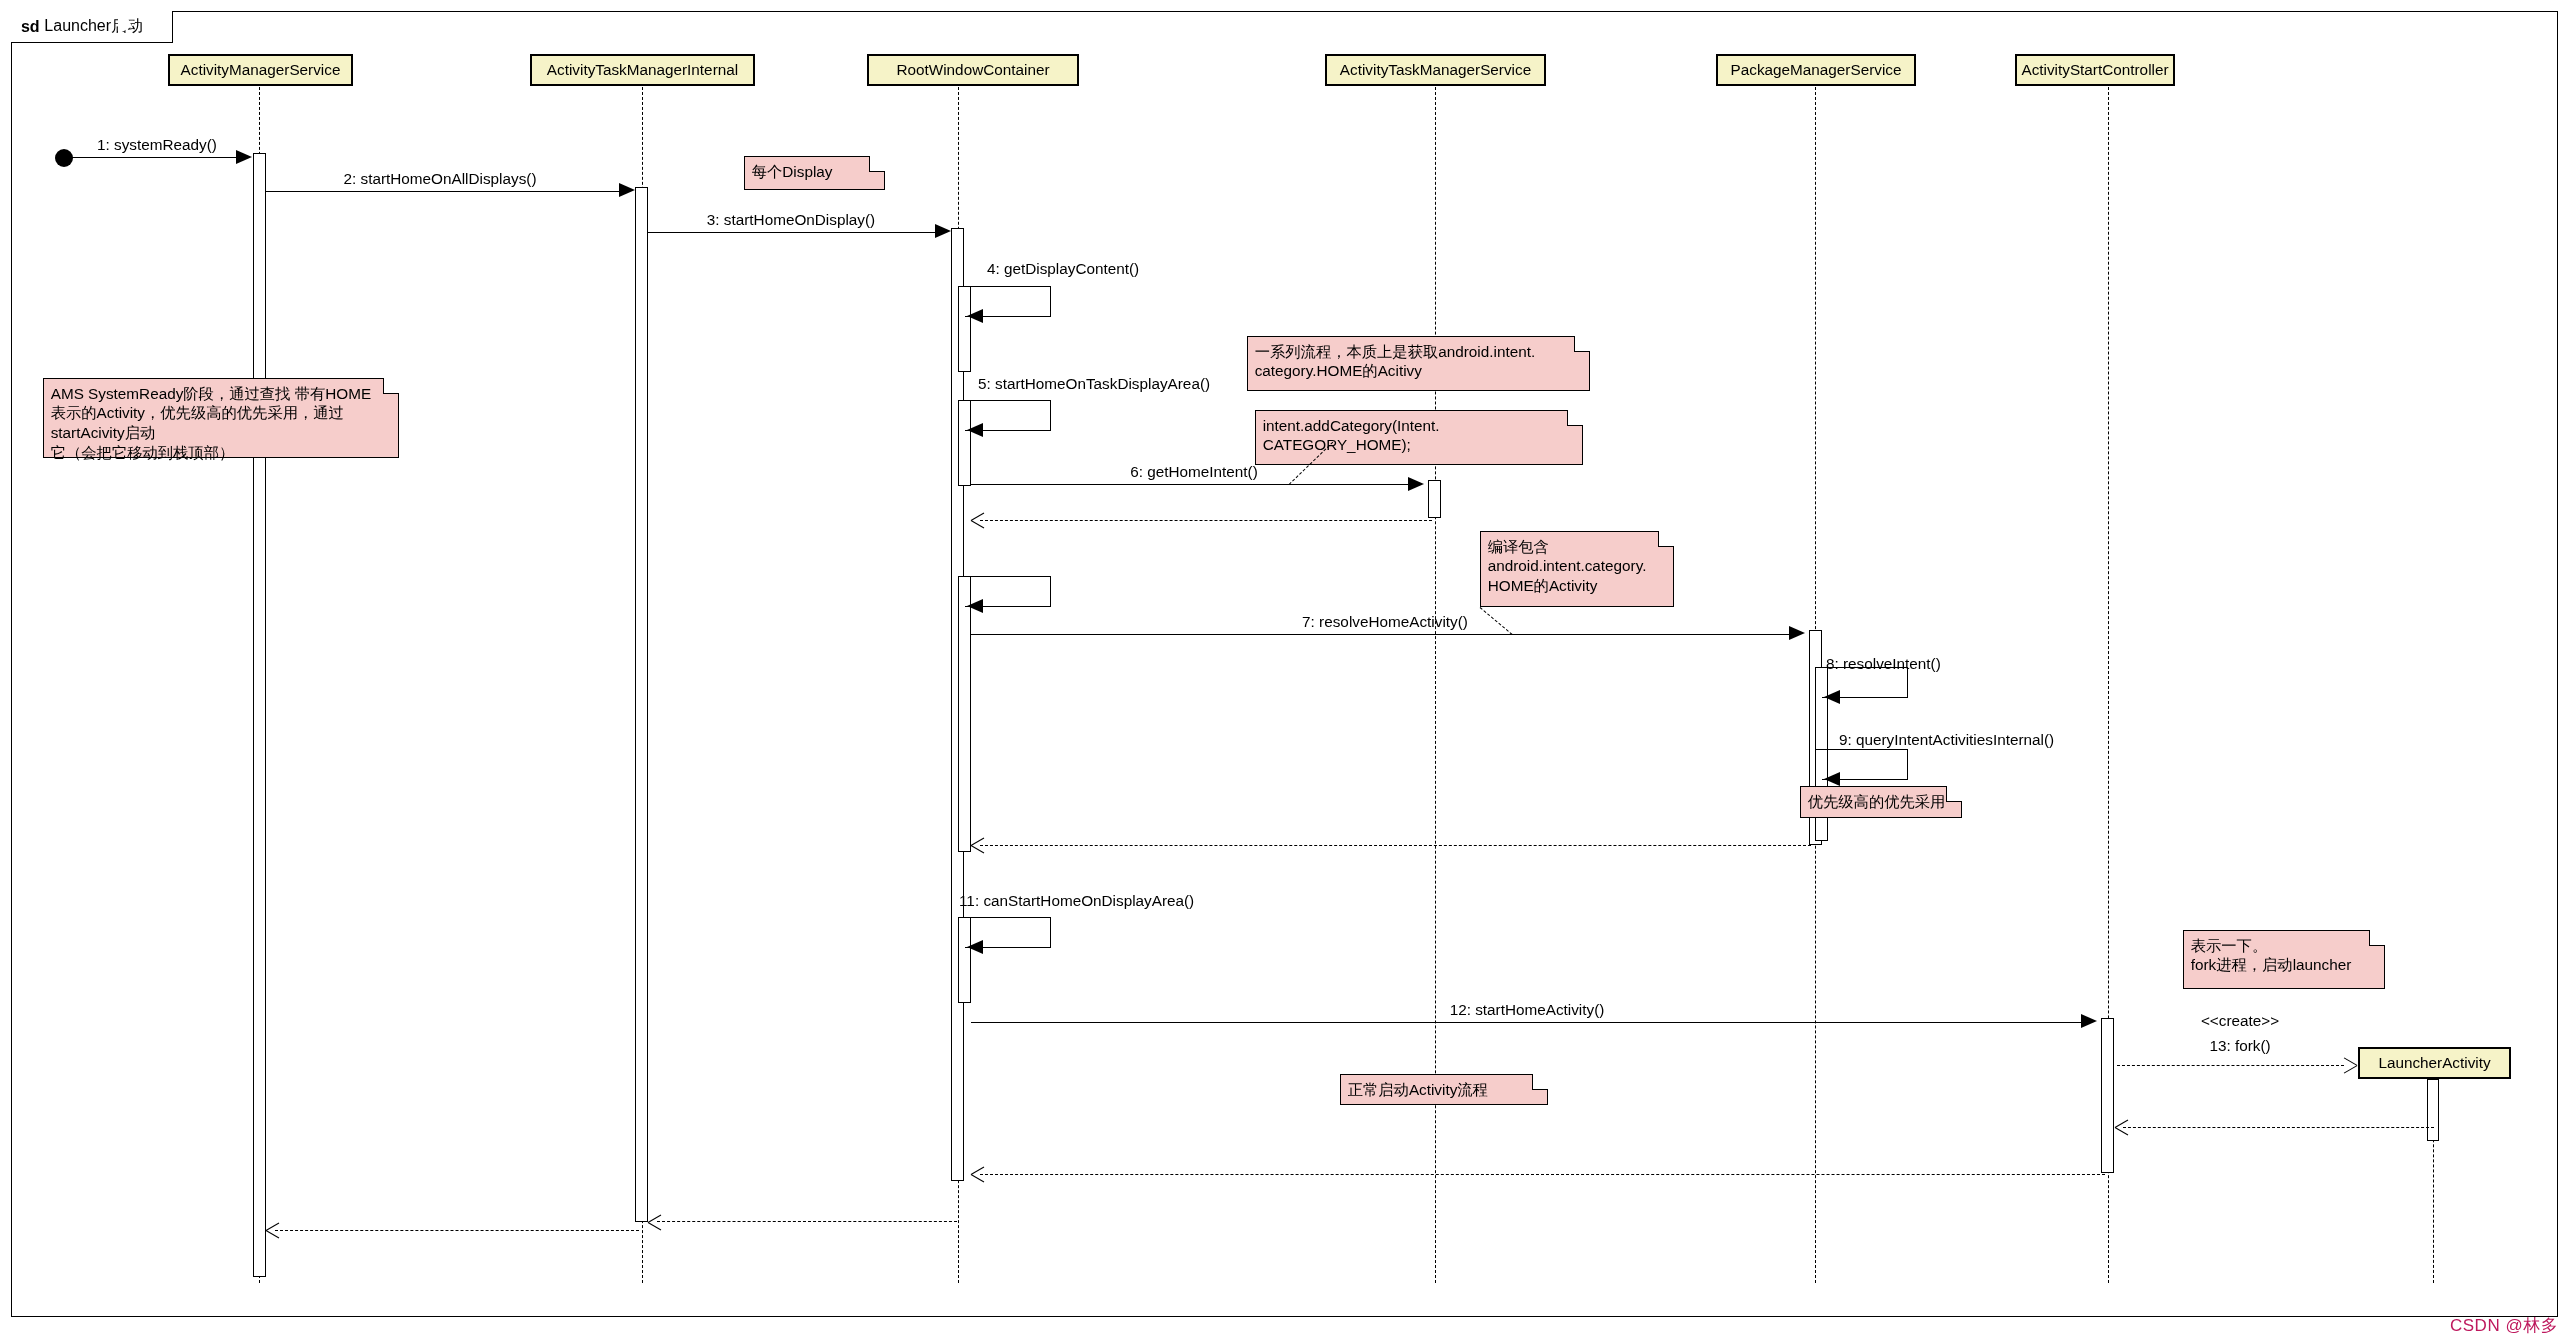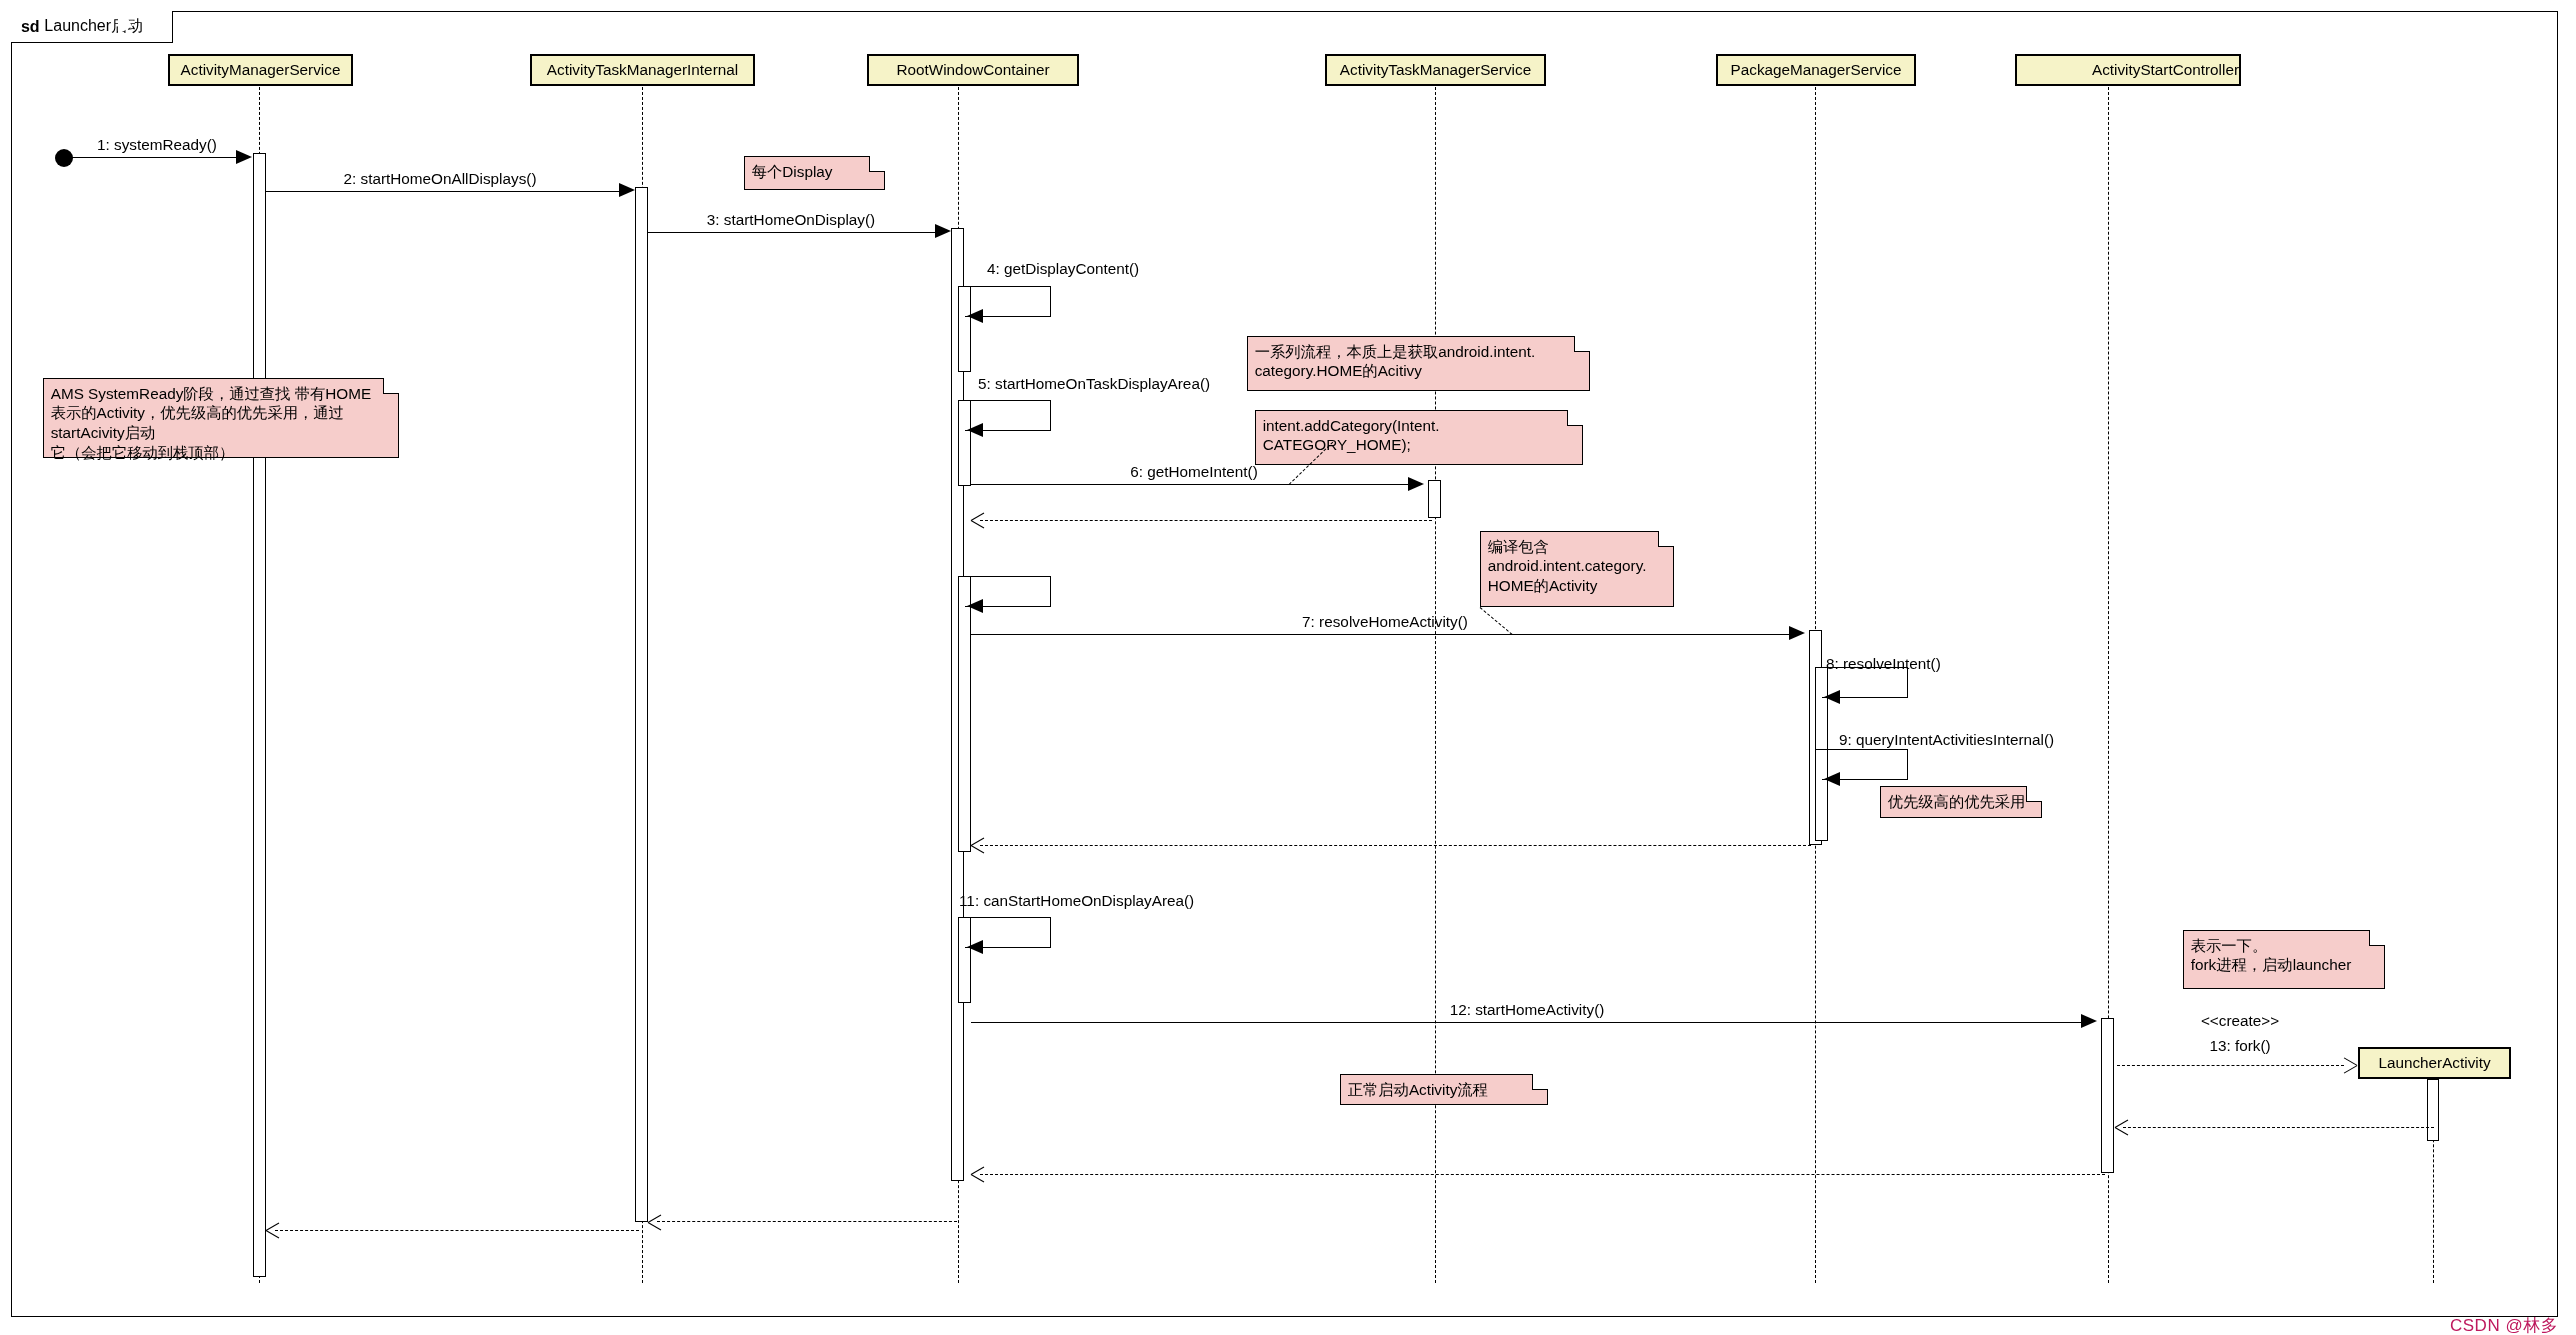--- a/index.html
+++ b/index.html
@@ -83,7 +83,7 @@
   <div class="ll-head" style="left:1716px;top:54px;width:200px;">
     <span>PackageManagerService</span>
     </div>
-  <div class="ll-head" style="left:2015px;top:54px;width:226px;justify-content:flex-end;">
+  <div class="ll-head" style="left:2015px;top:54px;width:160px;">
     <span>ActivityStartController</span>
     </div>
   <div class="ll-head" style="left:2358px;top:1047px;width:153px;">

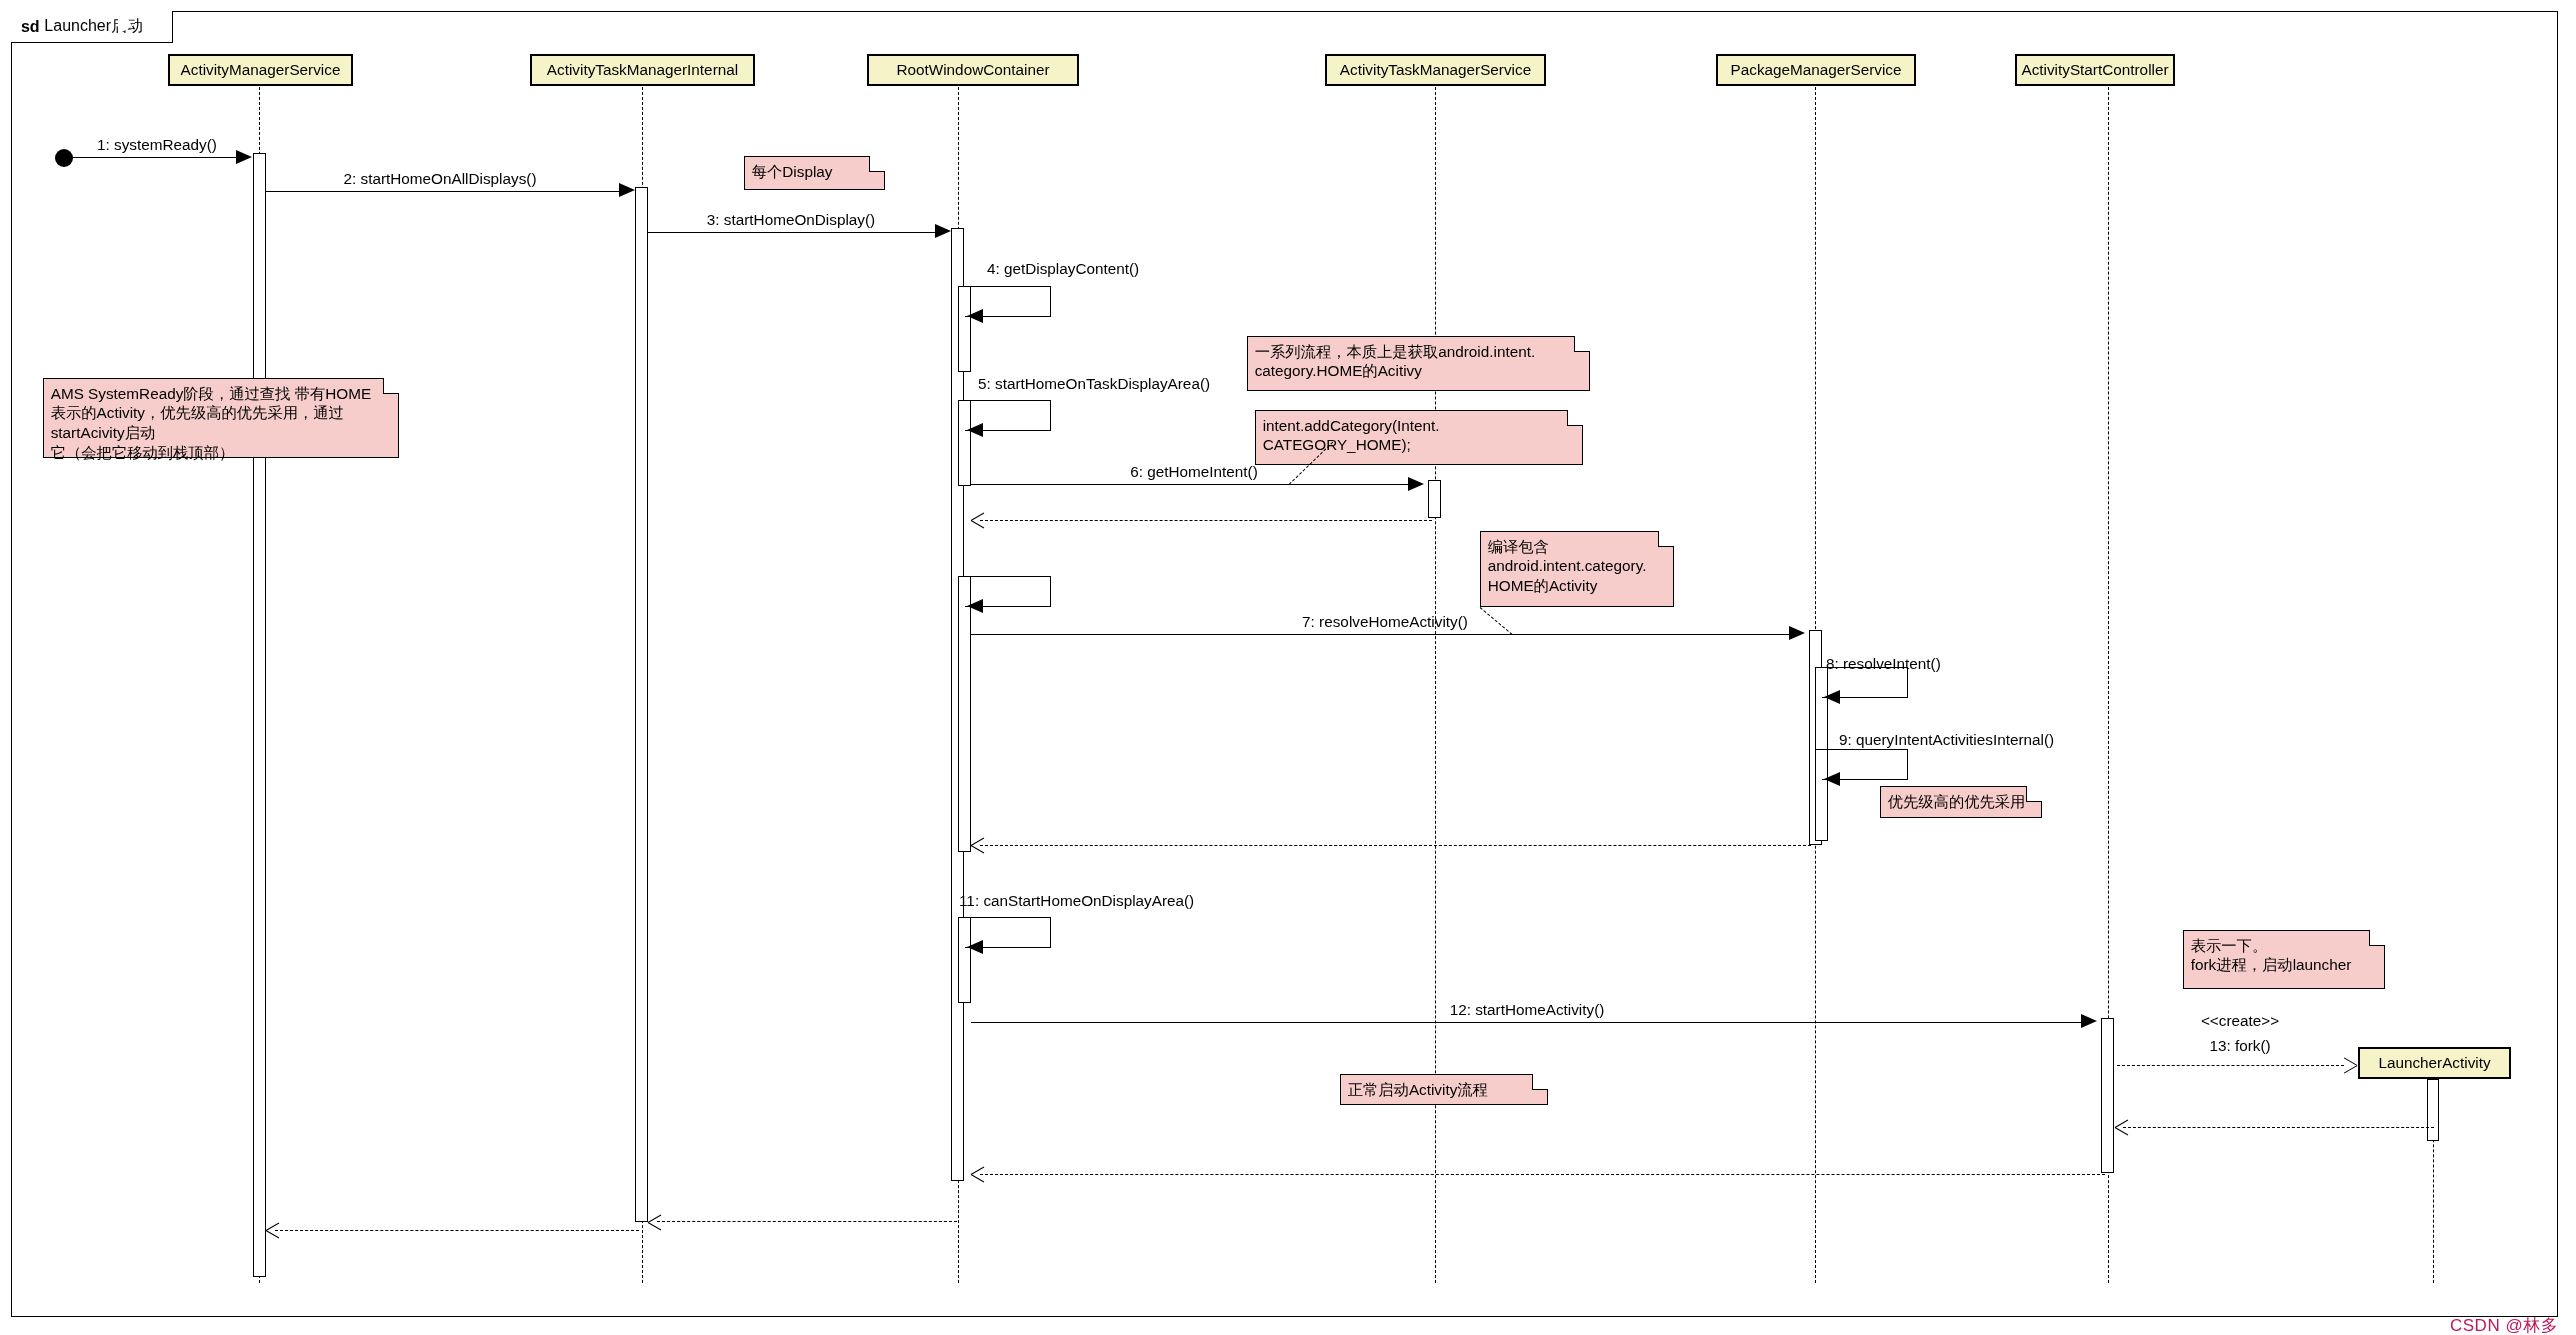--- a/index.html
+++ b/index.html
@@ -218,7 +218,7 @@
   </div>
   <div class="note-anchor" style="left:1480px;top:607px;width:42px;transform:rotate(40deg);"></div>
 
-  <div class="note" style="left:1880px;top:786px;width:162px;height:32px;">
+  <div class="note" style="left:1800px;top:786px;width:162px;height:32px;">
     <div class="fold"></div>
     <span style="white-space:pre-line;">优先级高的优先采用</span>
   </div>

